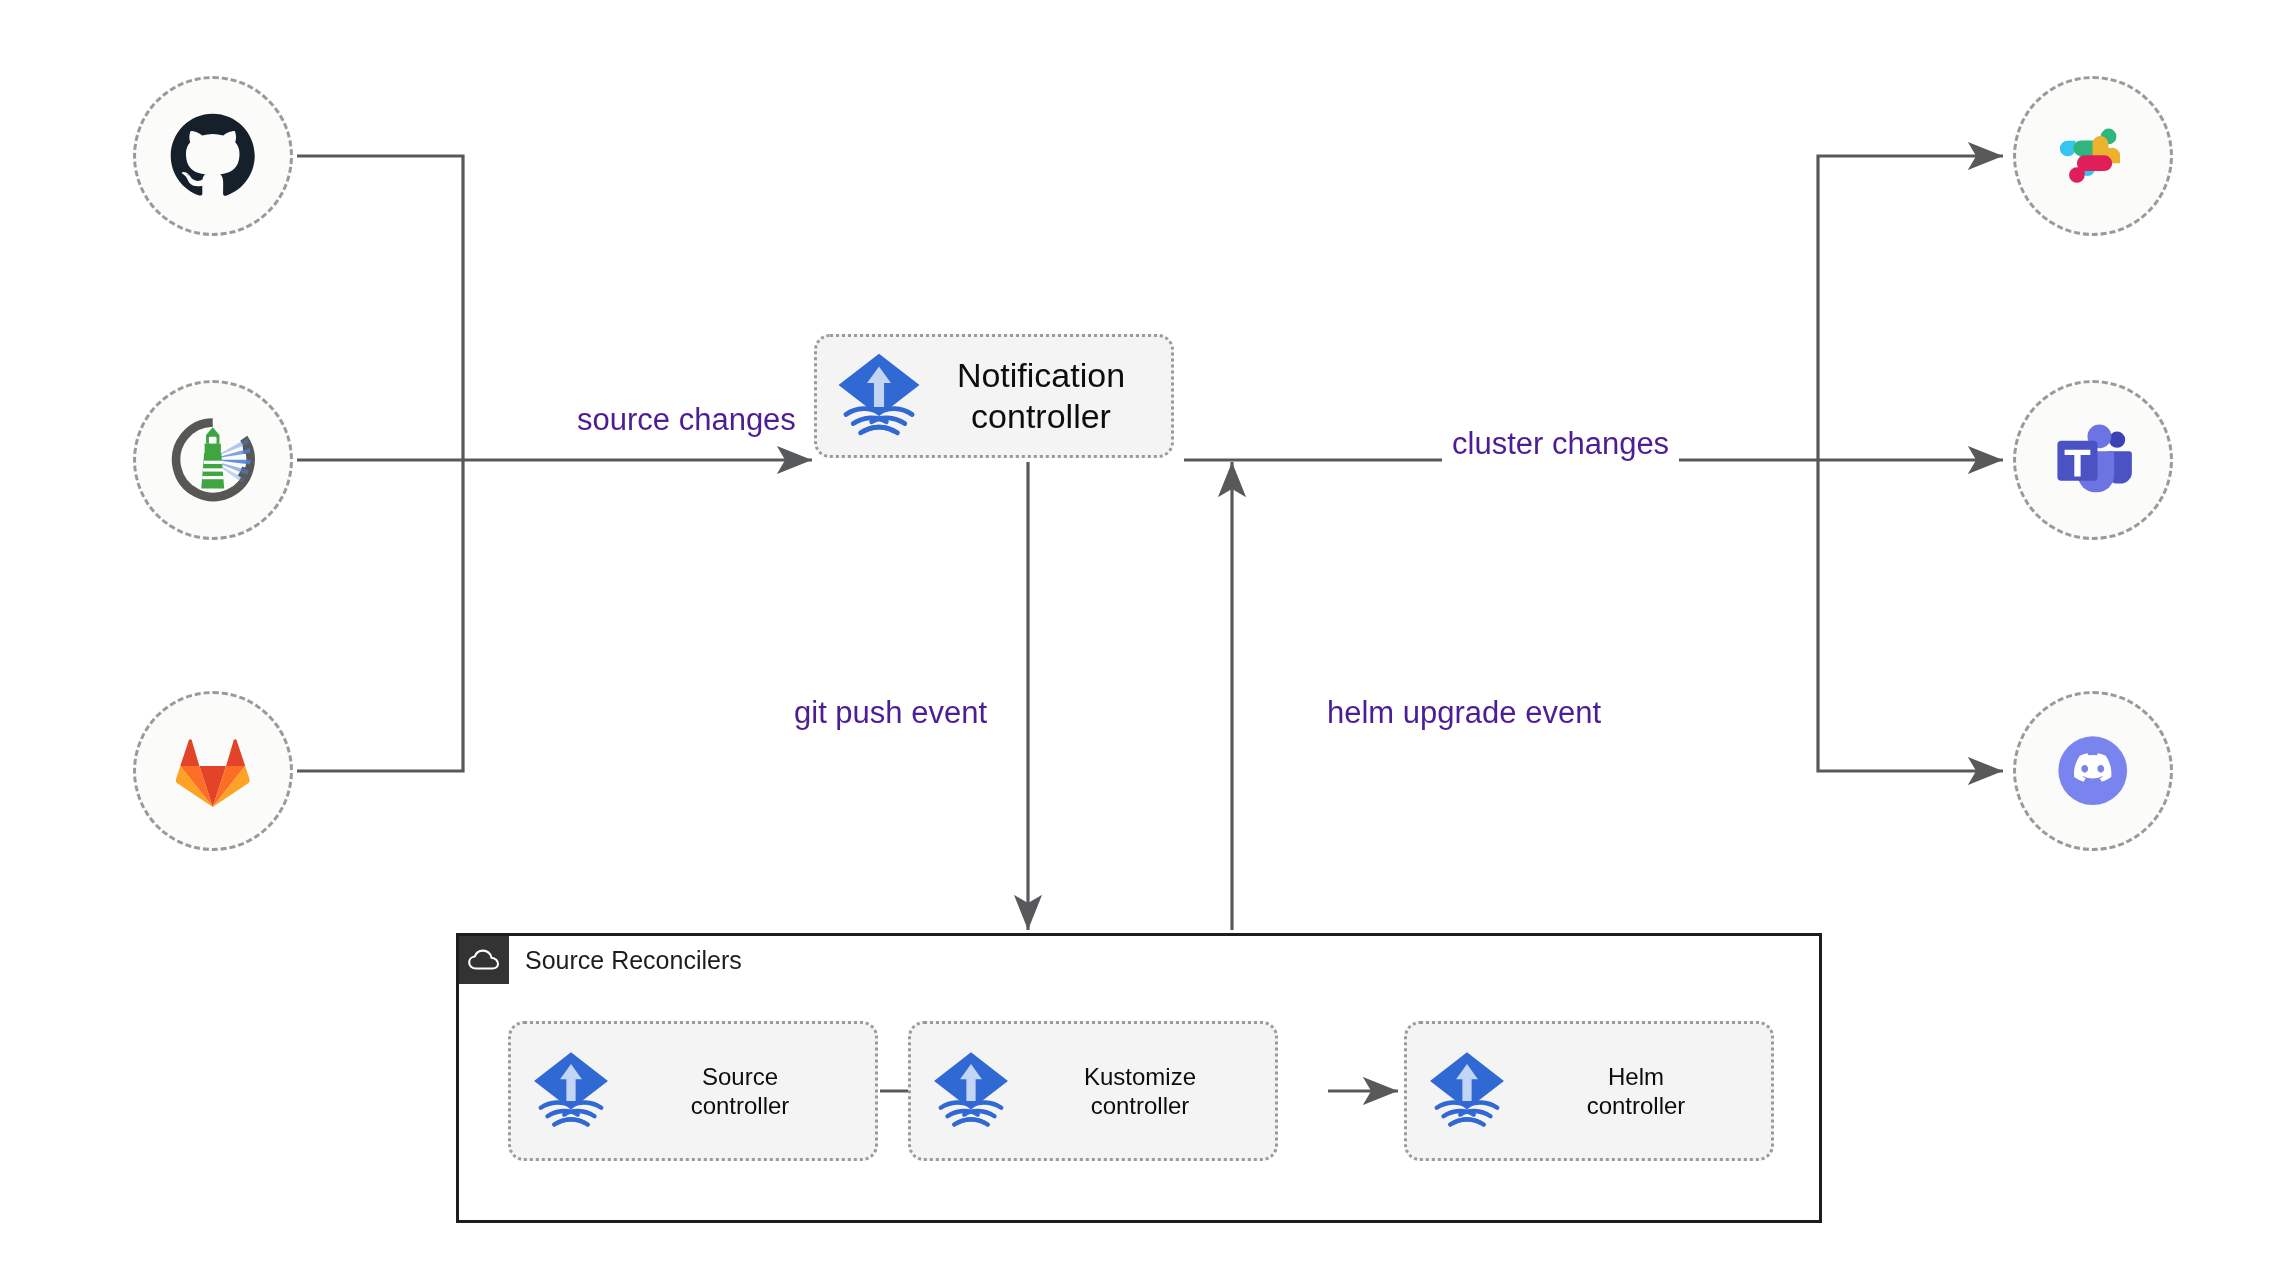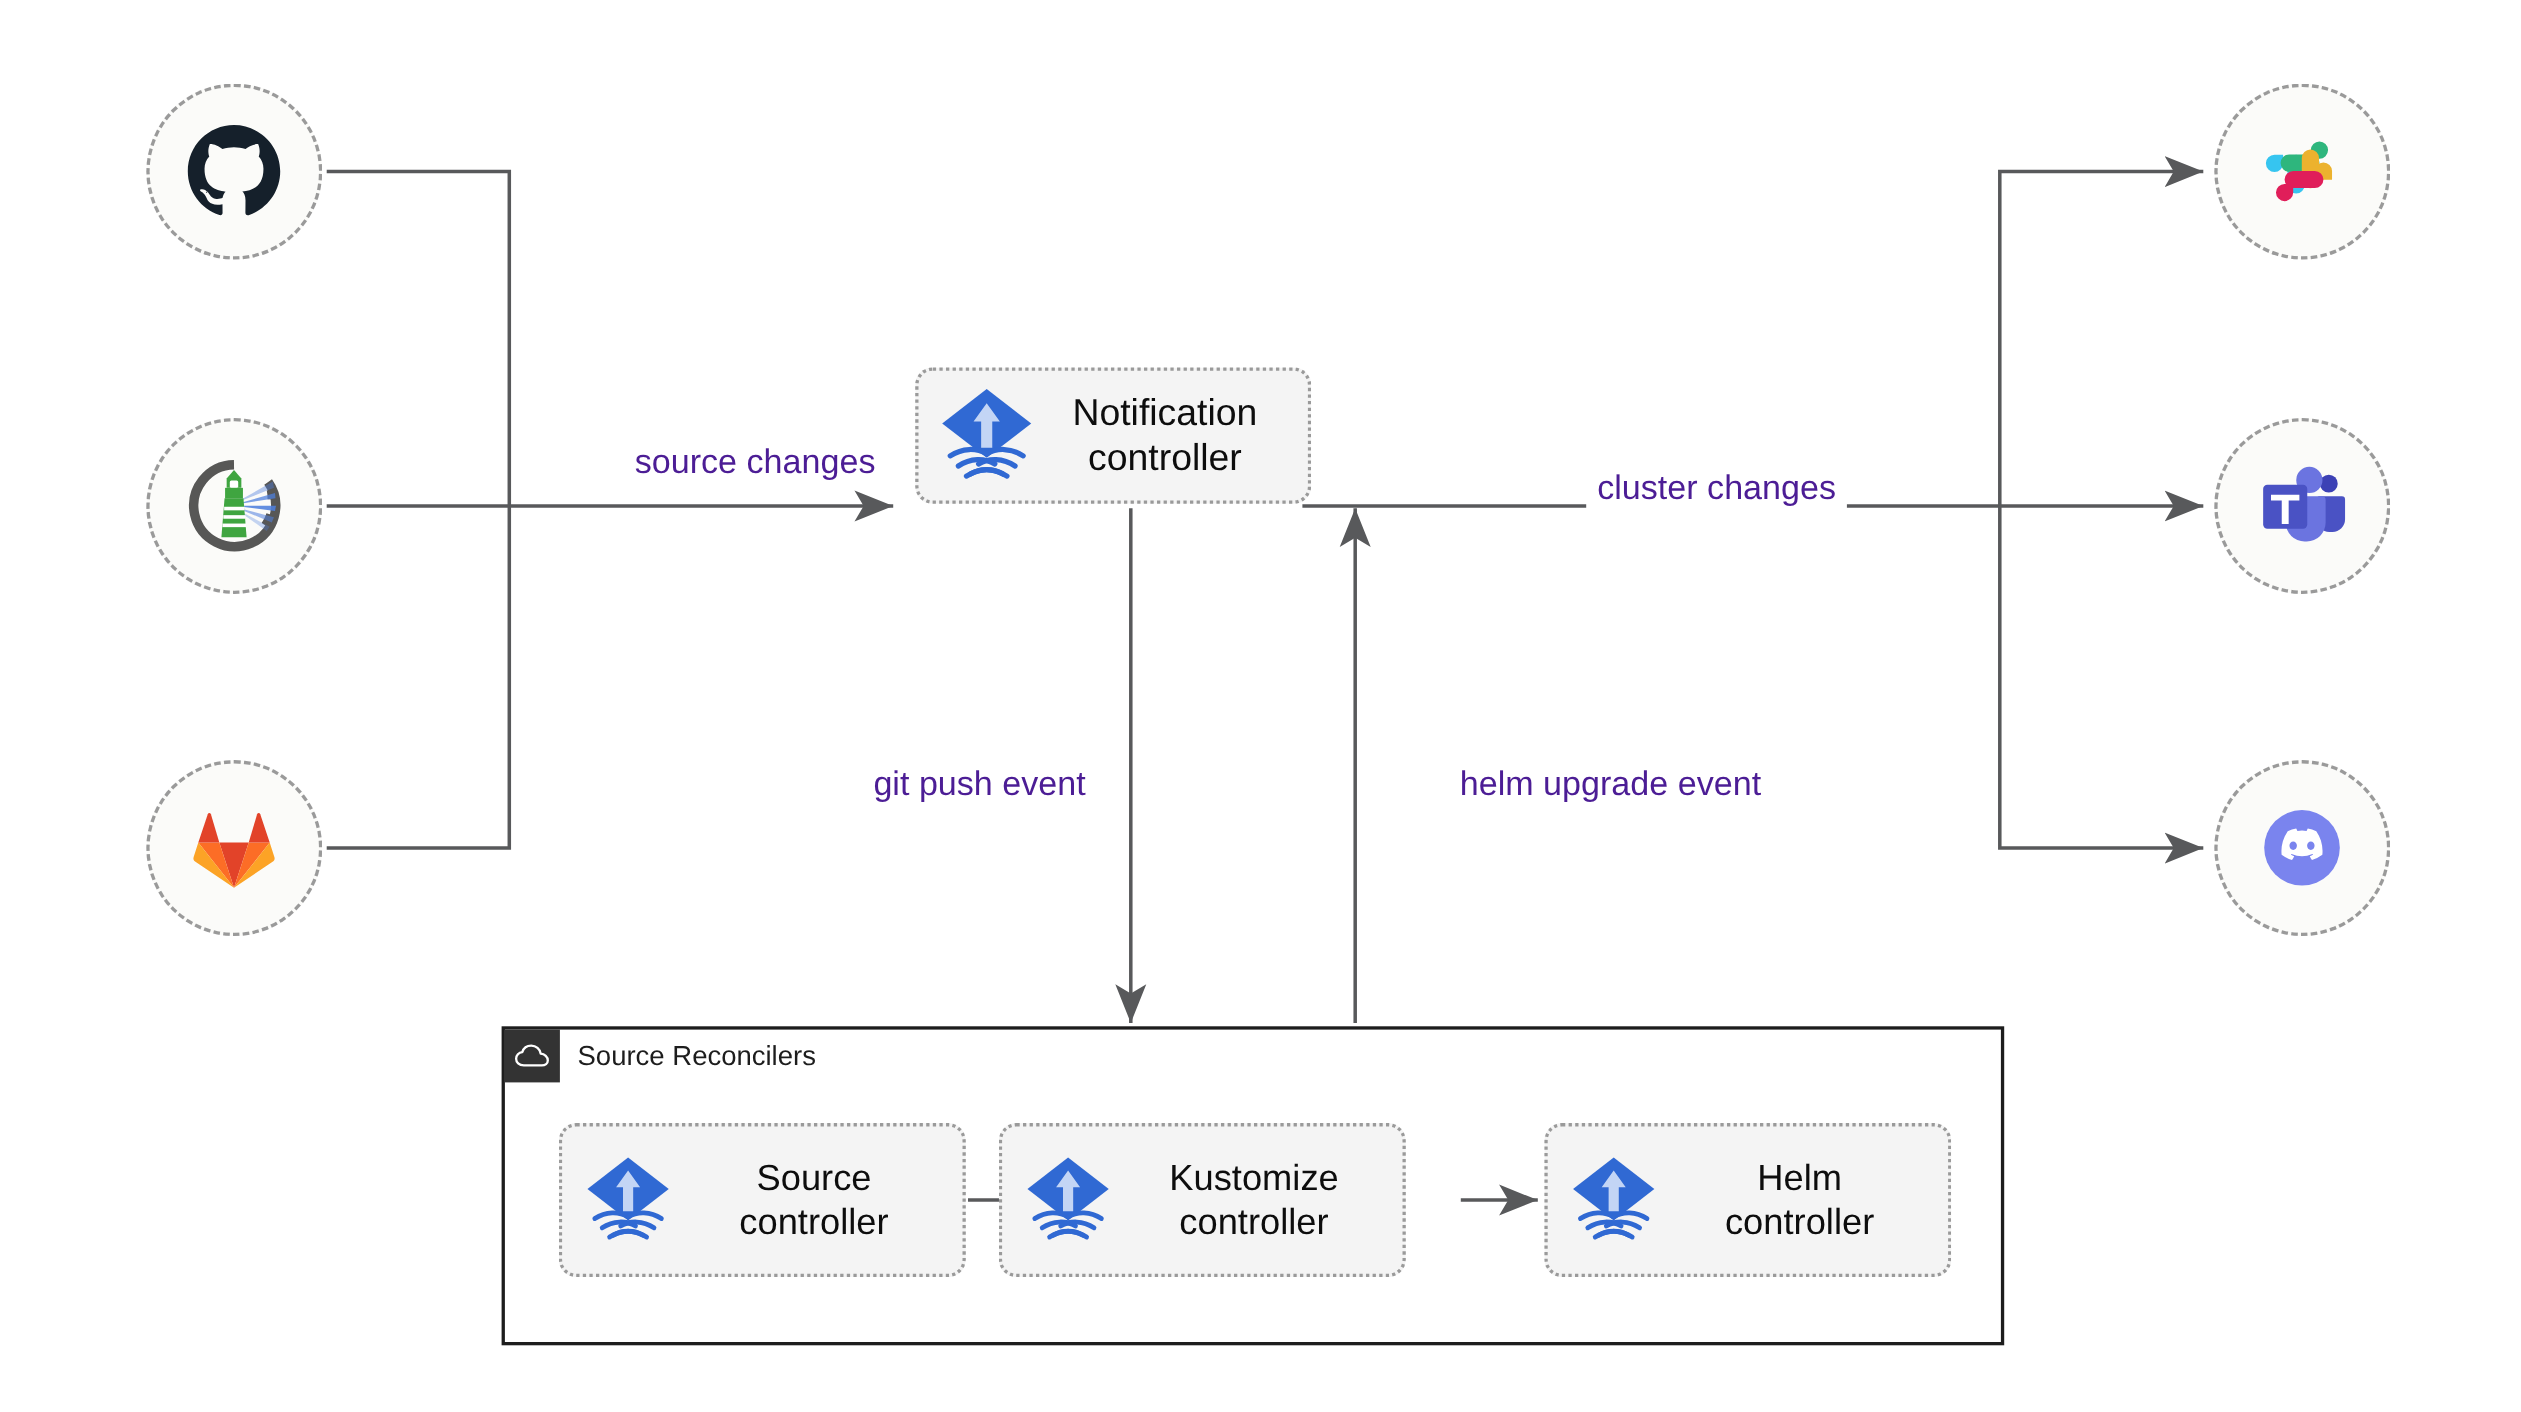--- a/index.html
+++ b/index.html
@@ -42,7 +42,7 @@
     line-height: 1.22;
     white-space: pre-line;
   }
-  #notification-controller { width:360px; height:124px; left:832px; top:334px; padding:0 14px 0 16px; }
+  #notification-controller { width:360px; height:124px; left:814px; top:334px; padding:0 14px 0 16px; }
   #notification-controller .flux-logo { width:92px; height:92px; }
   #notification-controller .ctrl-label { font-size: 34px; }
 

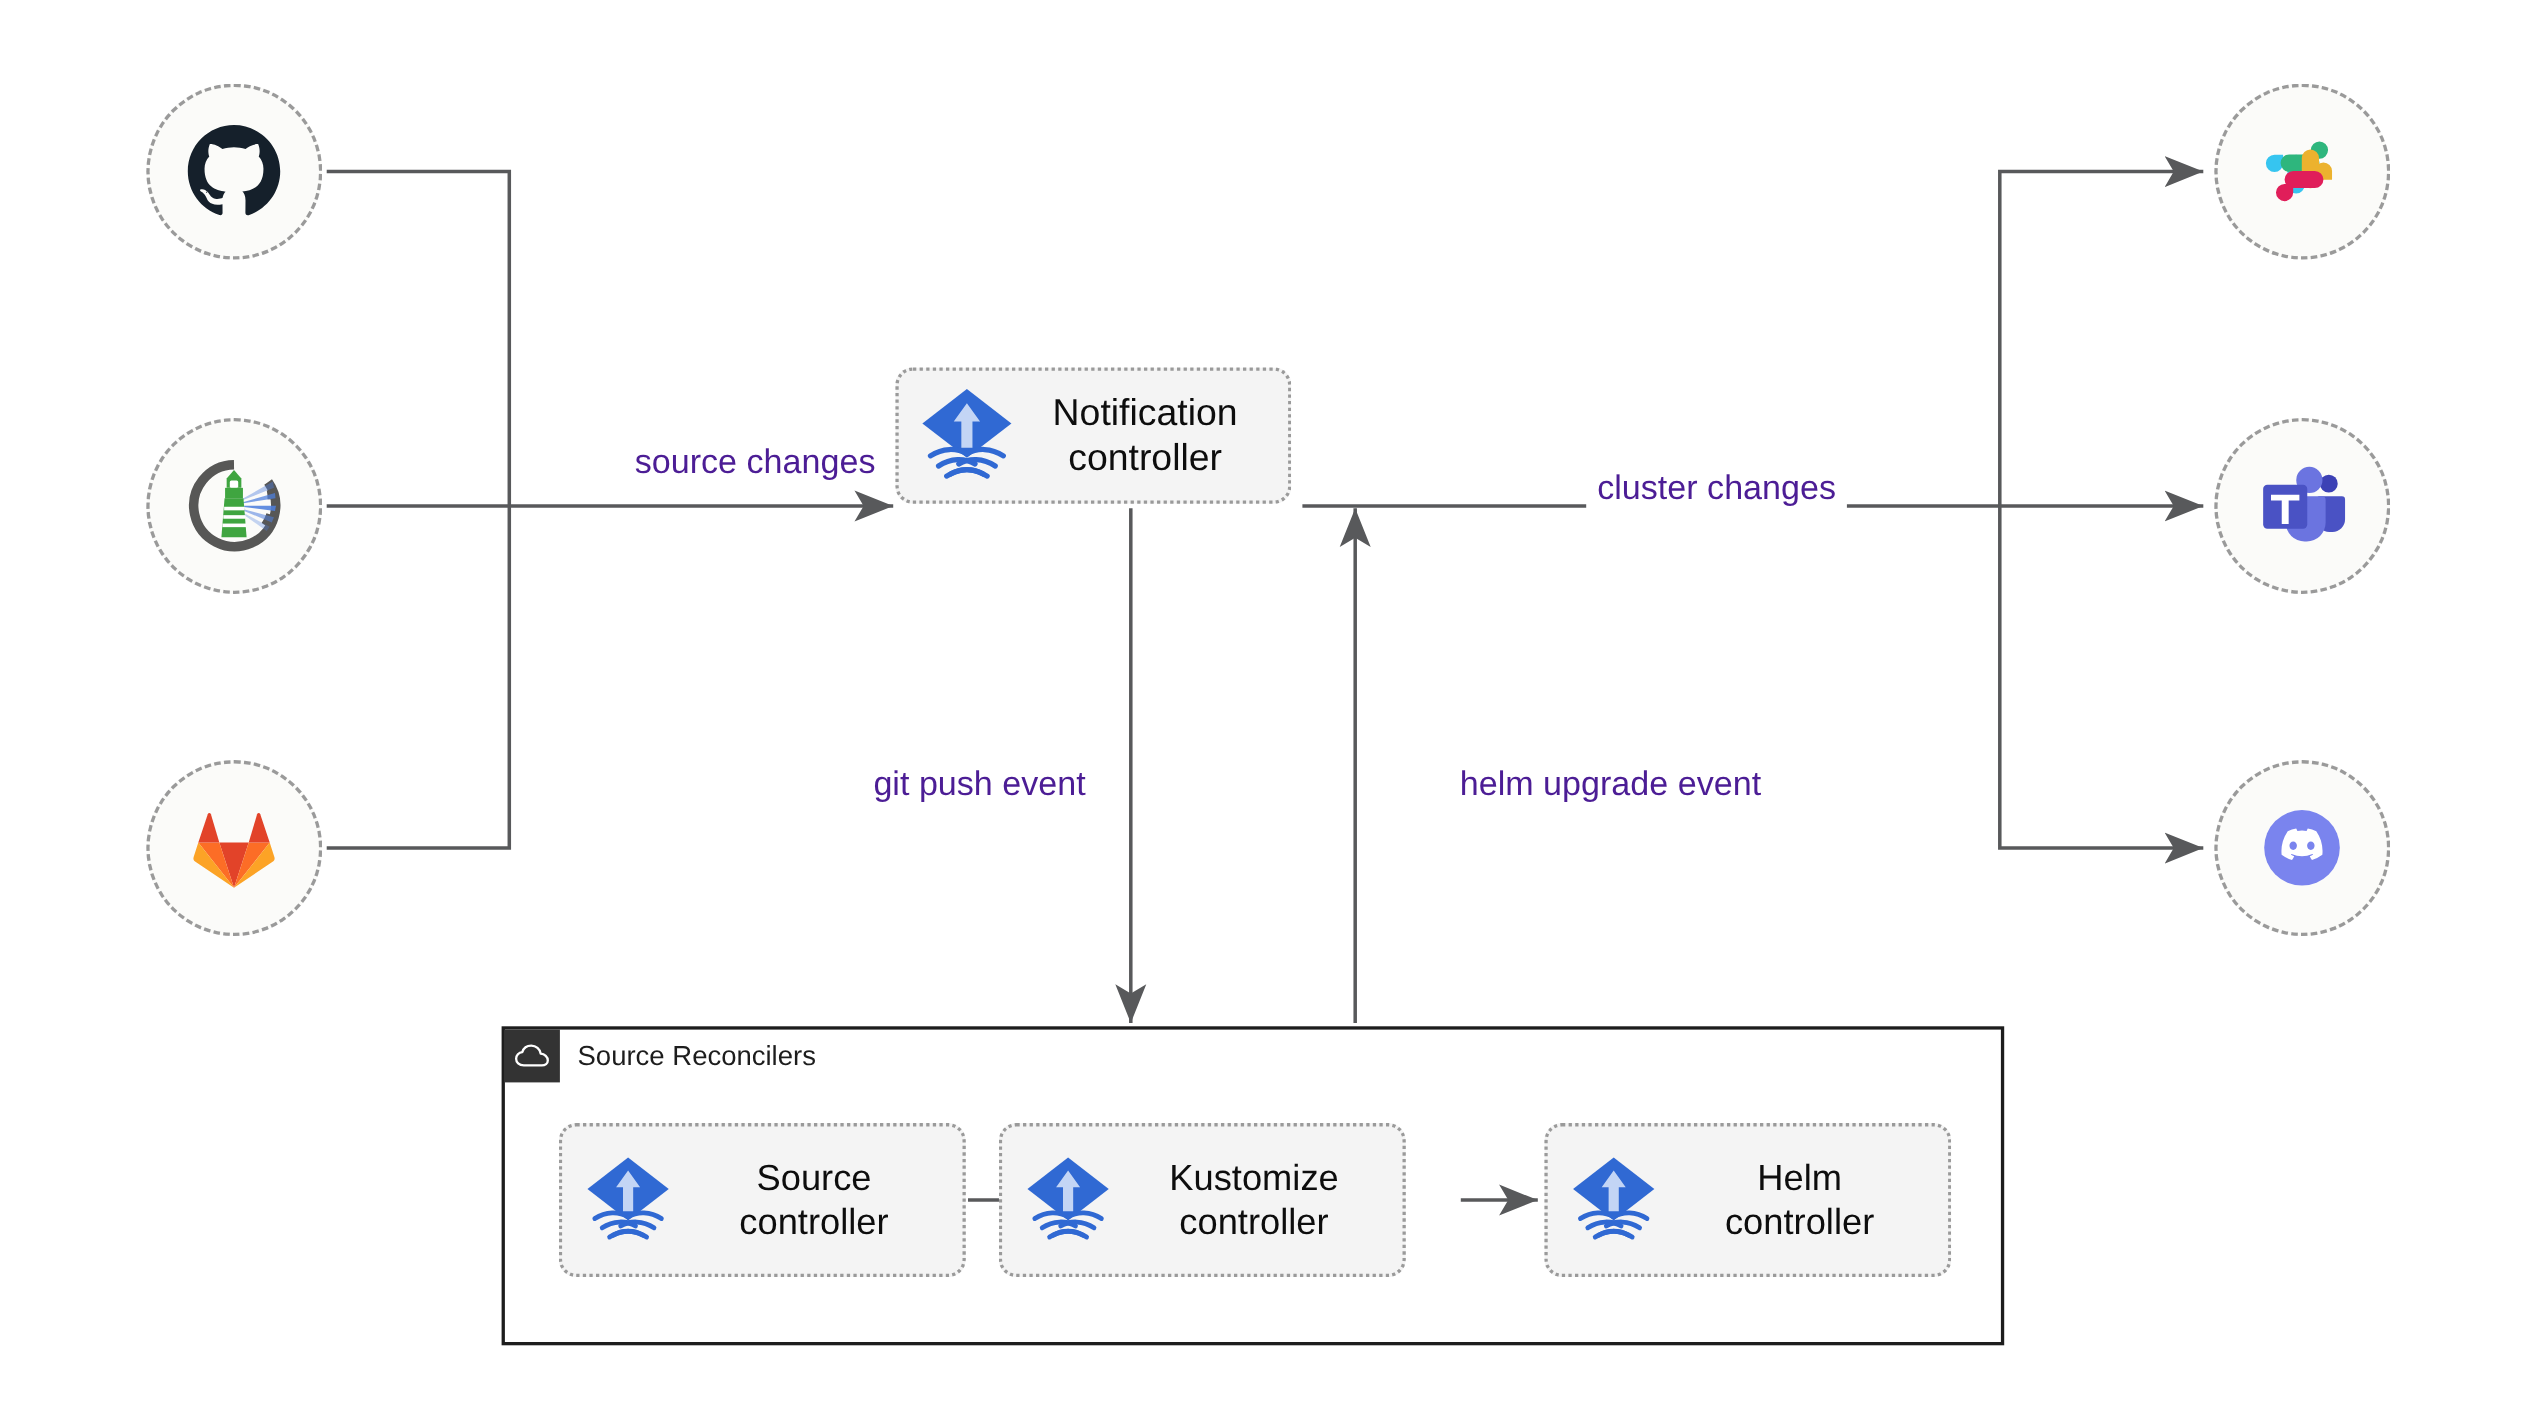--- a/index.html
+++ b/index.html
@@ -48,7 +48,7 @@
 
   .recon-box { width: 370px; height: 140px; top: 1021px; padding: 0 8px 0 18px; }
   .recon-box .flux-logo { width: 84px; height: 84px; }
-  .recon-box .ctrl-label { font-size: 33px; }
+  .recon-box .ctrl-label { font-size: 24px; }
   #source-controller { left: 508px; }
   #kustomize-controller { left: 908px; }
   #helm-controller { left: 1404px; }

